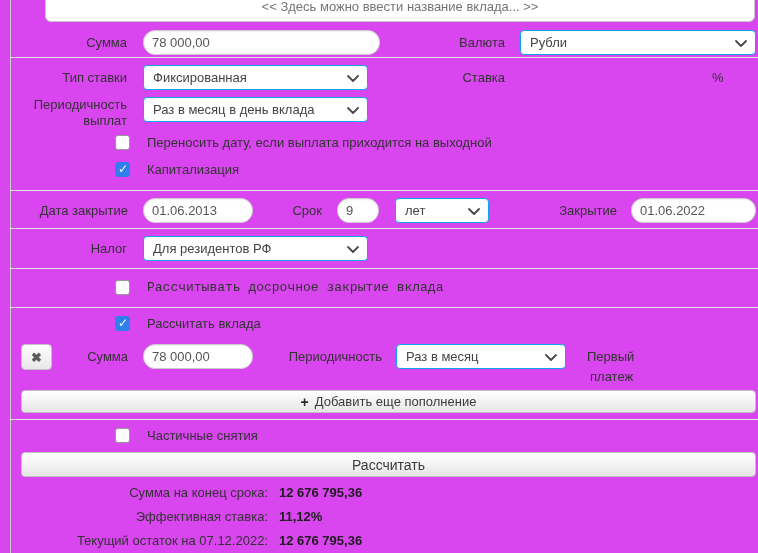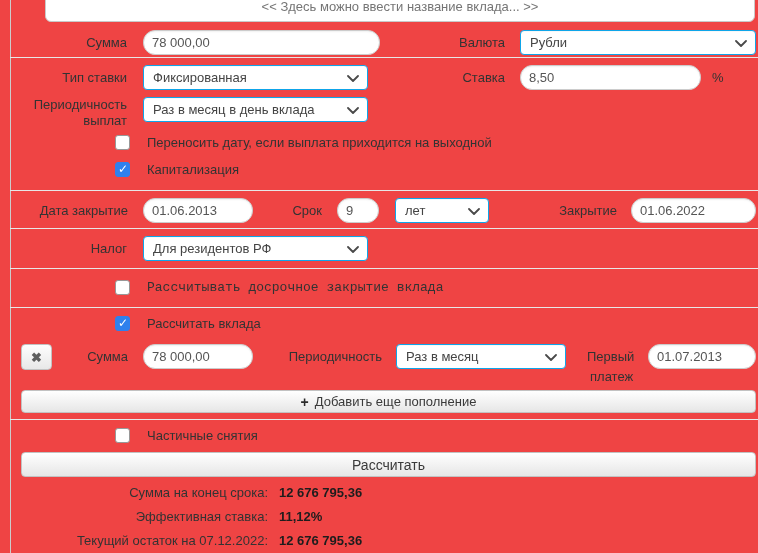--- a/index.html
+++ b/index.html
@@ -5,7 +5,7 @@
   * { margin:0; padding:0; box-sizing:border-box; }
   html,body { background:#fff; }
   body { font-family:"Liberation Sans","DejaVu Sans",sans-serif; font-size:13px; color:#333; }
-  .page { position:relative; width:758px; height:553px; background:#ef4444; overflow:hidden;padding-left:20px; }
+  .page { position:relative; width:758px; height:553px; background:#d946ef; overflow:hidden;padding-left:20px; }
   .vline { position:absolute; left:10px; top:0; width:1px; height:553px; background:#ccc; }
   .sep { position:absolute; left:10px; width:748px; height:1px; background:#e7e7e7; }
 

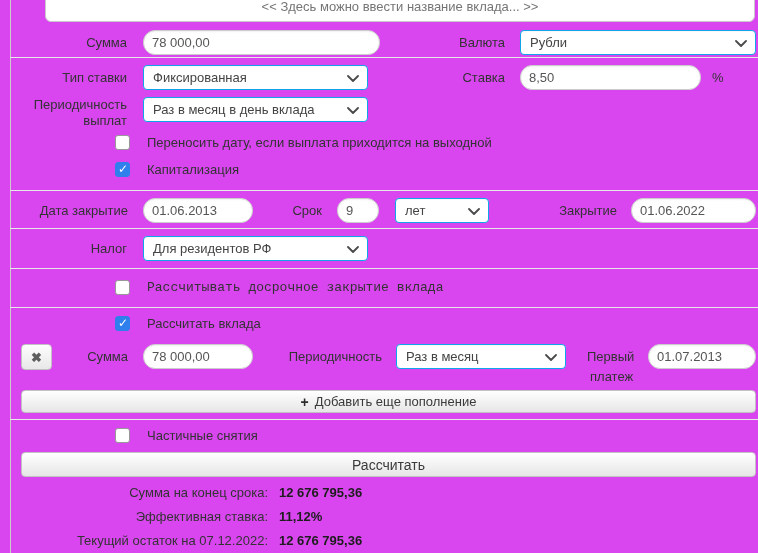--- a/index.html
+++ b/index.html
@@ -87,7 +87,6 @@
       </svg>
   </div>
   <div class="lbl r" style="left:420px;top:70px;width:85px;">Ставка</div>
-  <input class="inp" style="left: 520px; top: 65px; width: 181px;" value="8,50">
   <div class="lbl" style="left:712px;top:70px;">%</div>
 
   <div class="lbl r" style="left:0;top:97px;width:127px;">Периодичность</div>

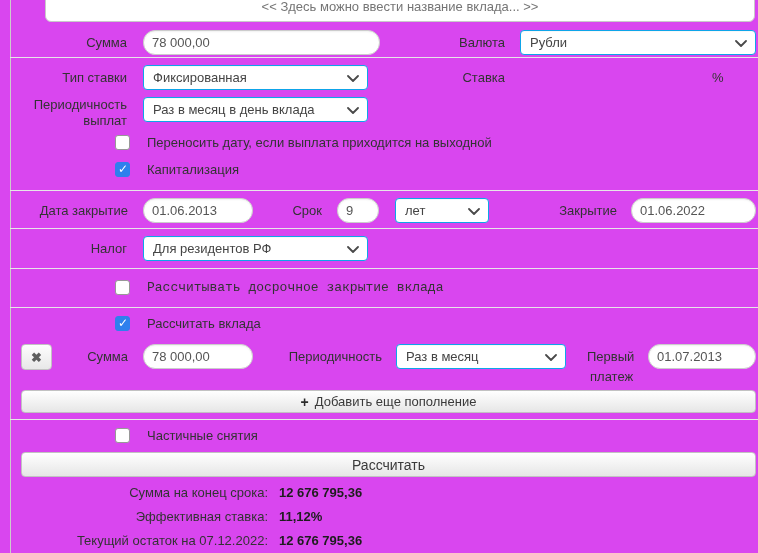--- a/index.html
+++ b/index.html
@@ -153,7 +153,6 @@
   </div>
   <div class="lbl" style="left:587px;top:349px;">Первый</div>
   <div class="lbl" style="left:590px;top:369px;">платеж</div>
-  <input class="inp" style="left: 648px; top: 344px; width: 108px;" value="01.07.2013">
 
   <button class="btn" style="left:21px;top:390px;width:735px;height:23px;">
     <span class="plus">+</span>

